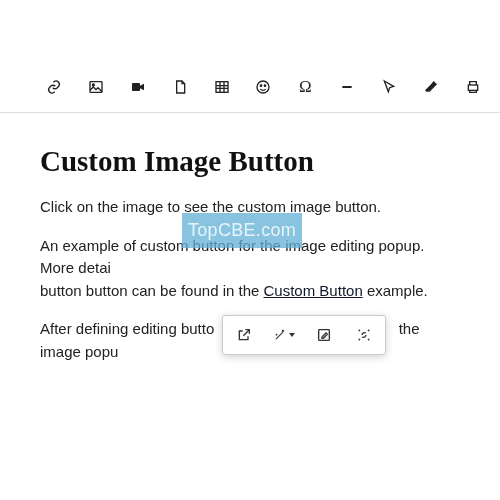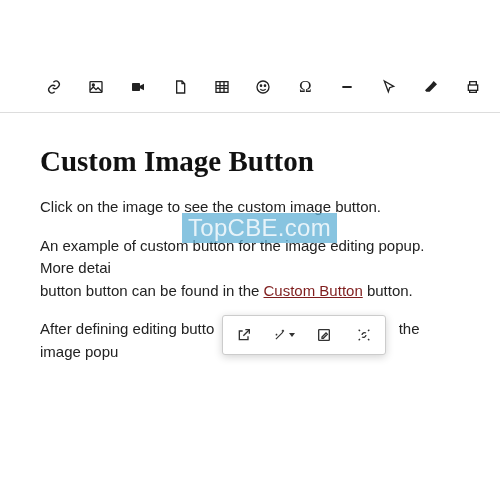--- a/index.html
+++ b/index.html
@@ -59,11 +59,11 @@
     position: absolute;
     top: 213px;
     left: 182px;
-    font-size: 24px;
+    font-size: 18px;
     font-family: Arial, sans-serif;
     color: rgba(255,255,255,0.8);
     background: rgba(96,176,214,0.75);
-    padding: 1px 6px;
+    padding: 7px 6px;
     pointer-events: none;
     letter-spacing: 0.3px;
   }

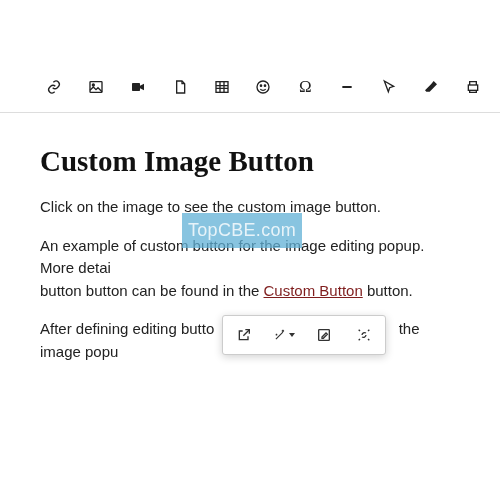--- a/index.html
+++ b/index.html
@@ -52,7 +52,7 @@
     color: #222;
   }
   .content a {
-    color: #7f1d1d;
+    color: #0f172a;
     text-decoration: underline;
   }
   .watermark {

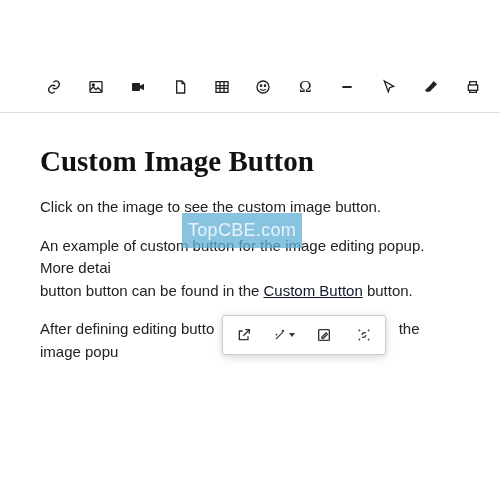--- a/index.html
+++ b/index.html
@@ -175,7 +175,7 @@
   <p>Click on the image to see the custom image button.</p>
   <p>
     <span>An example of custom button for the image editing popup. More detai</span><br>
-    <span>button button can be found in the </span><a href="#">Custom Button</a><span> button.</span>
+    <span>button button can be found in the </span><a href="#">Custom Button</a><span> example.</span>
   </p>
   <p>
     <span>After defining editing butto</span>

